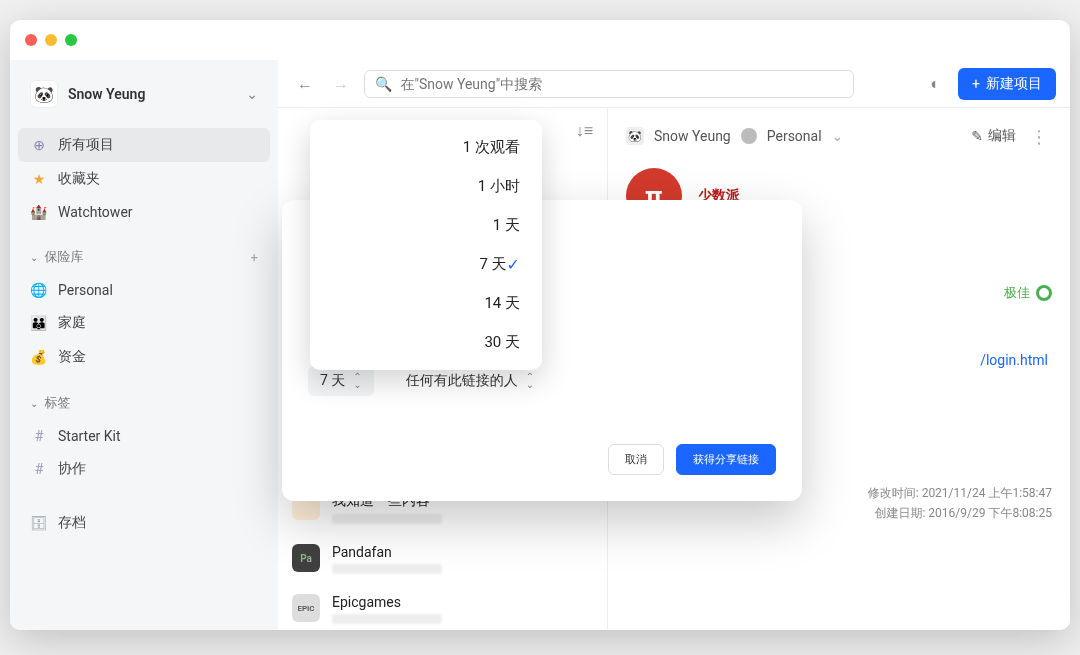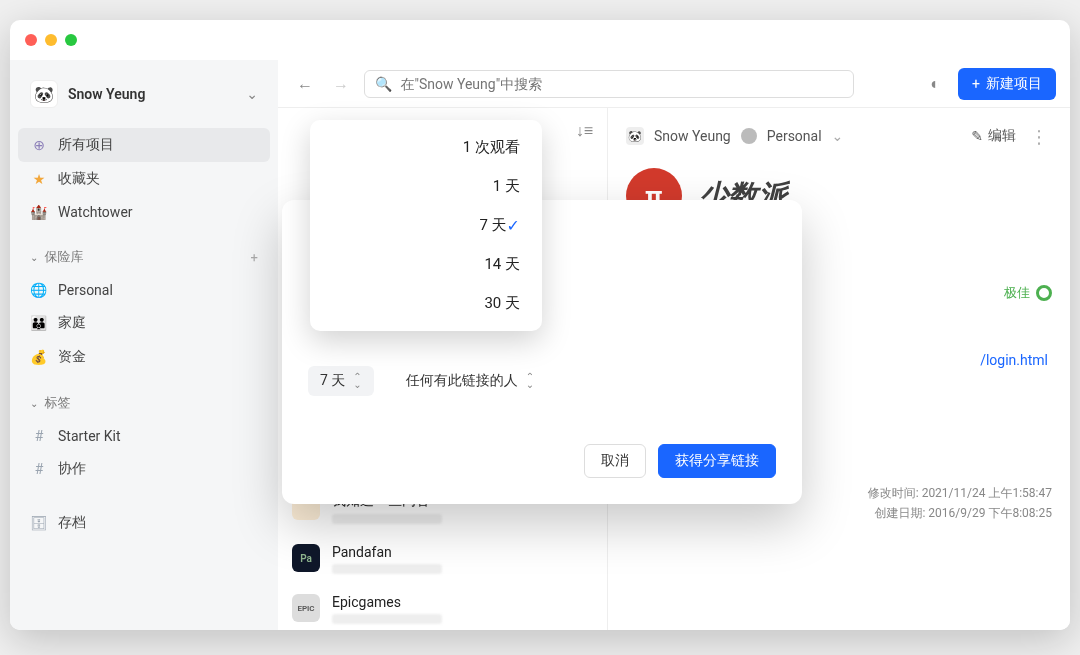--- a/index.html
+++ b/index.html
@@ -241,6 +241,9 @@
           <span>1 次观看</span>
         </div>
         <div class="dd-item">
+          <span>1 小时</span>
+        </div>
+        <div class="dd-item">
           <span>1 天</span>
         </div>
         <div class="dd-item">

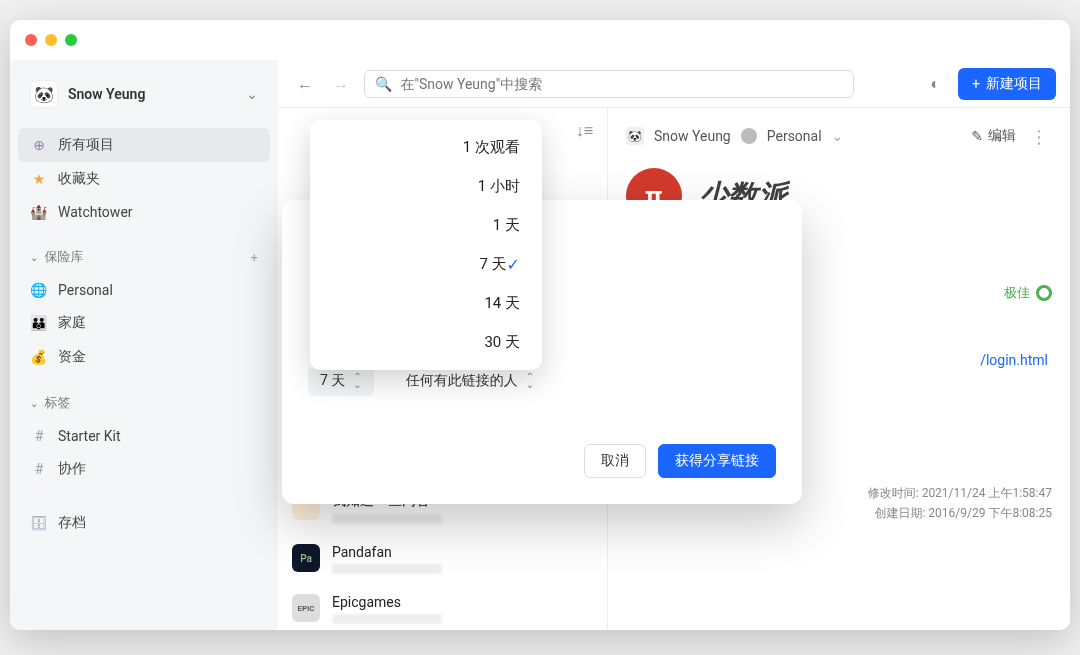--- a/index.html
+++ b/index.html
@@ -47,7 +47,7 @@
     .kebab{ color:#aaa; font-size:18px; cursor:pointer; padding:0 4px;}
     .brand-row{ display:flex; align-items:center; gap:16px; margin-top:14px;}
     .brand-ico{ width:56px; height:56px; background:#d23a2c; border-radius:50%; color:#fff; display:flex; align-items:center; justify-content:center; font-size:28px; font-weight:600;}
-    .brand-name{ font-size:30px; font-weight:600; color:#404040;font-style:italic;}
+    .brand-name{ font-size:14px; font-weight:600; color:#b91c1c;}
     .status-row{ display:flex; justify-content:flex-end; align-items:center; gap:6px; margin-top:60px; color:#4db050; font-size:13px;}
     .status-ring{ width:16px; height:16px; border:3px solid #4db050; border-radius:50%;}
     .url-row{ color:#1a66ff; margin-top:50px; font-size:14px; text-align:right; padding-right:4px;}

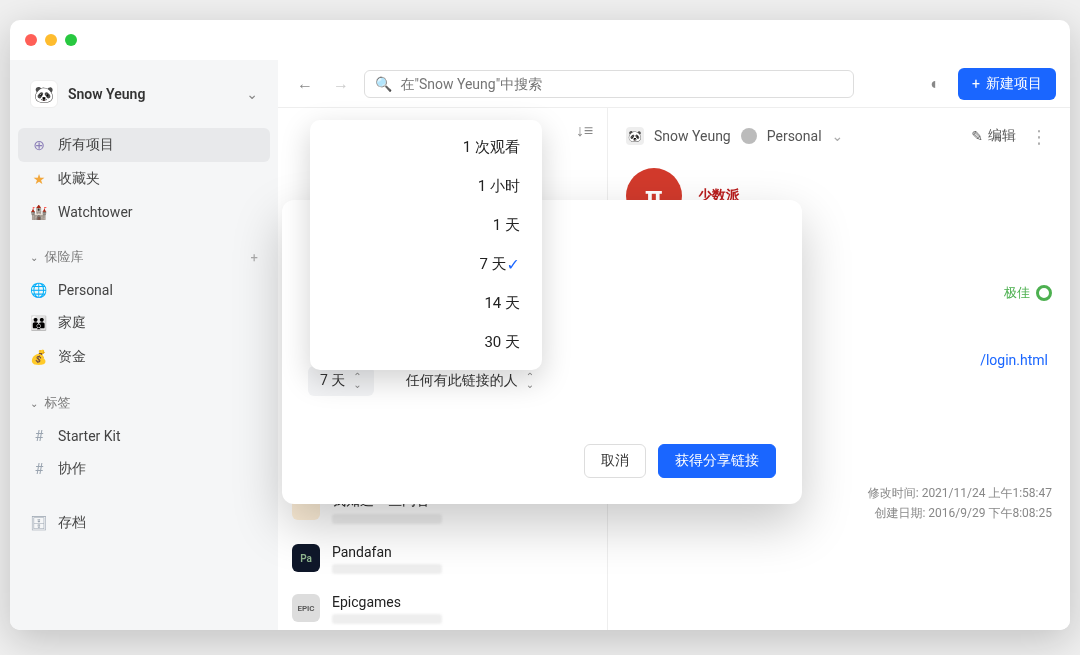--- a/index.html
+++ b/index.html
@@ -62,7 +62,7 @@
     .sel.light{ background:transparent; border:none;}
     .sel-arrows{ font-size:10px; color:#888; line-height:8px;}
     .modal-footer{ display:flex; justify-content:flex-end; gap:12px; margin-top:48px;}
-    .btn{ padding:7px 16px; border-radius:6px; font-size:14px; cursor:pointer; border:1px solid #ddd; background:#fff; color:#333;}
+    .btn{ padding:7px 16px; border-radius:6px; font-size:11px; cursor:pointer; border:1px solid #ddd; background:#fff; color:#333;}
     .btn.primary{ background:#1a66ff; color:#fff; border-color:#1a66ff;font-family:Liberation Serif, serif;}
     .dropdown{ position:absolute; left:300px; top:60px; width:232px; background:#fff; border-radius:10px; box-shadow:0 10px 30px rgba(0,0,0,0.18); padding:8px 0; z-index:20;}
     .dd-item{ display:flex; align-items:center; justify-content:flex-end; padding:10px 22px; font-size:15px; color:#222; cursor:pointer;}

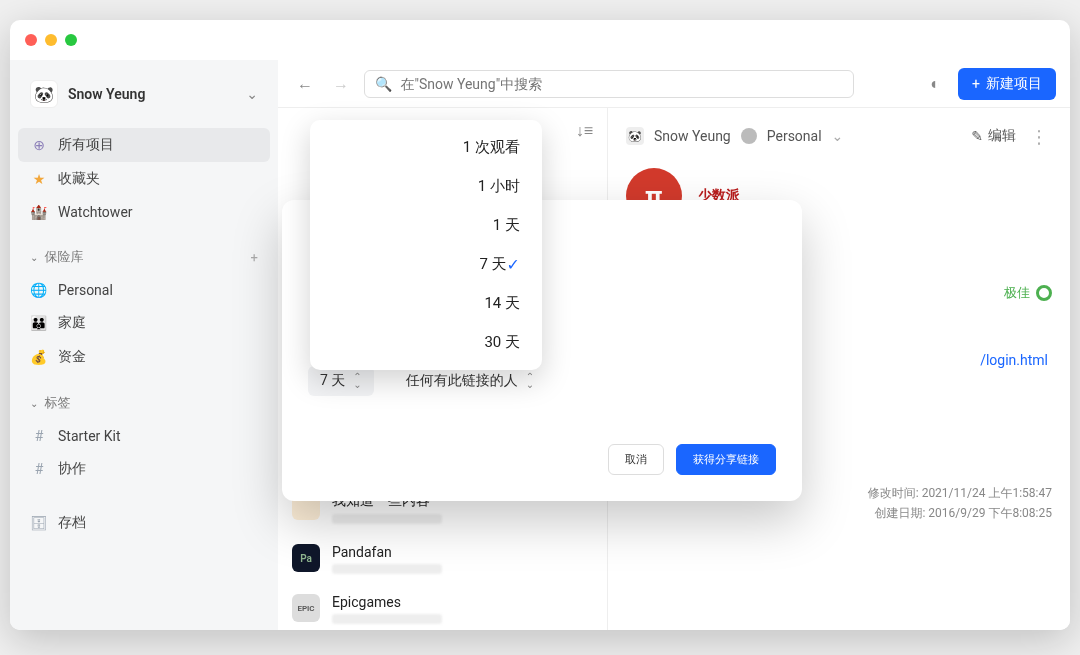--- a/index.html
+++ b/index.html
@@ -35,7 +35,7 @@
     .list-item { display:flex; align-items:flex-start; gap:12px; padding:10px 14px; }
     .item-ico { width:28px; height:28px; background:#f3f3f3; border-radius:6px; display:flex; align-items:center; justify-content:center; font-size:10px; color:#aaa; font-weight:600;}
     .item-ico.orange{ background:#fff0d9; color:#e0a040;}
-    .item-ico.pa { background:#0f172a; color:#8fb58f;}
+    .item-ico.pa { background:#404040; color:#8fb58f;}
     .item-ico.epic{ background:#ddd; color:#555; font-size:8px;}
     .item-text .title { font-size:14px; color:#222; margin-bottom:4px;}
     .item-text .blur { width:110px; height:10px; background:#eee; border-radius:3px; filter:blur(1px);}

